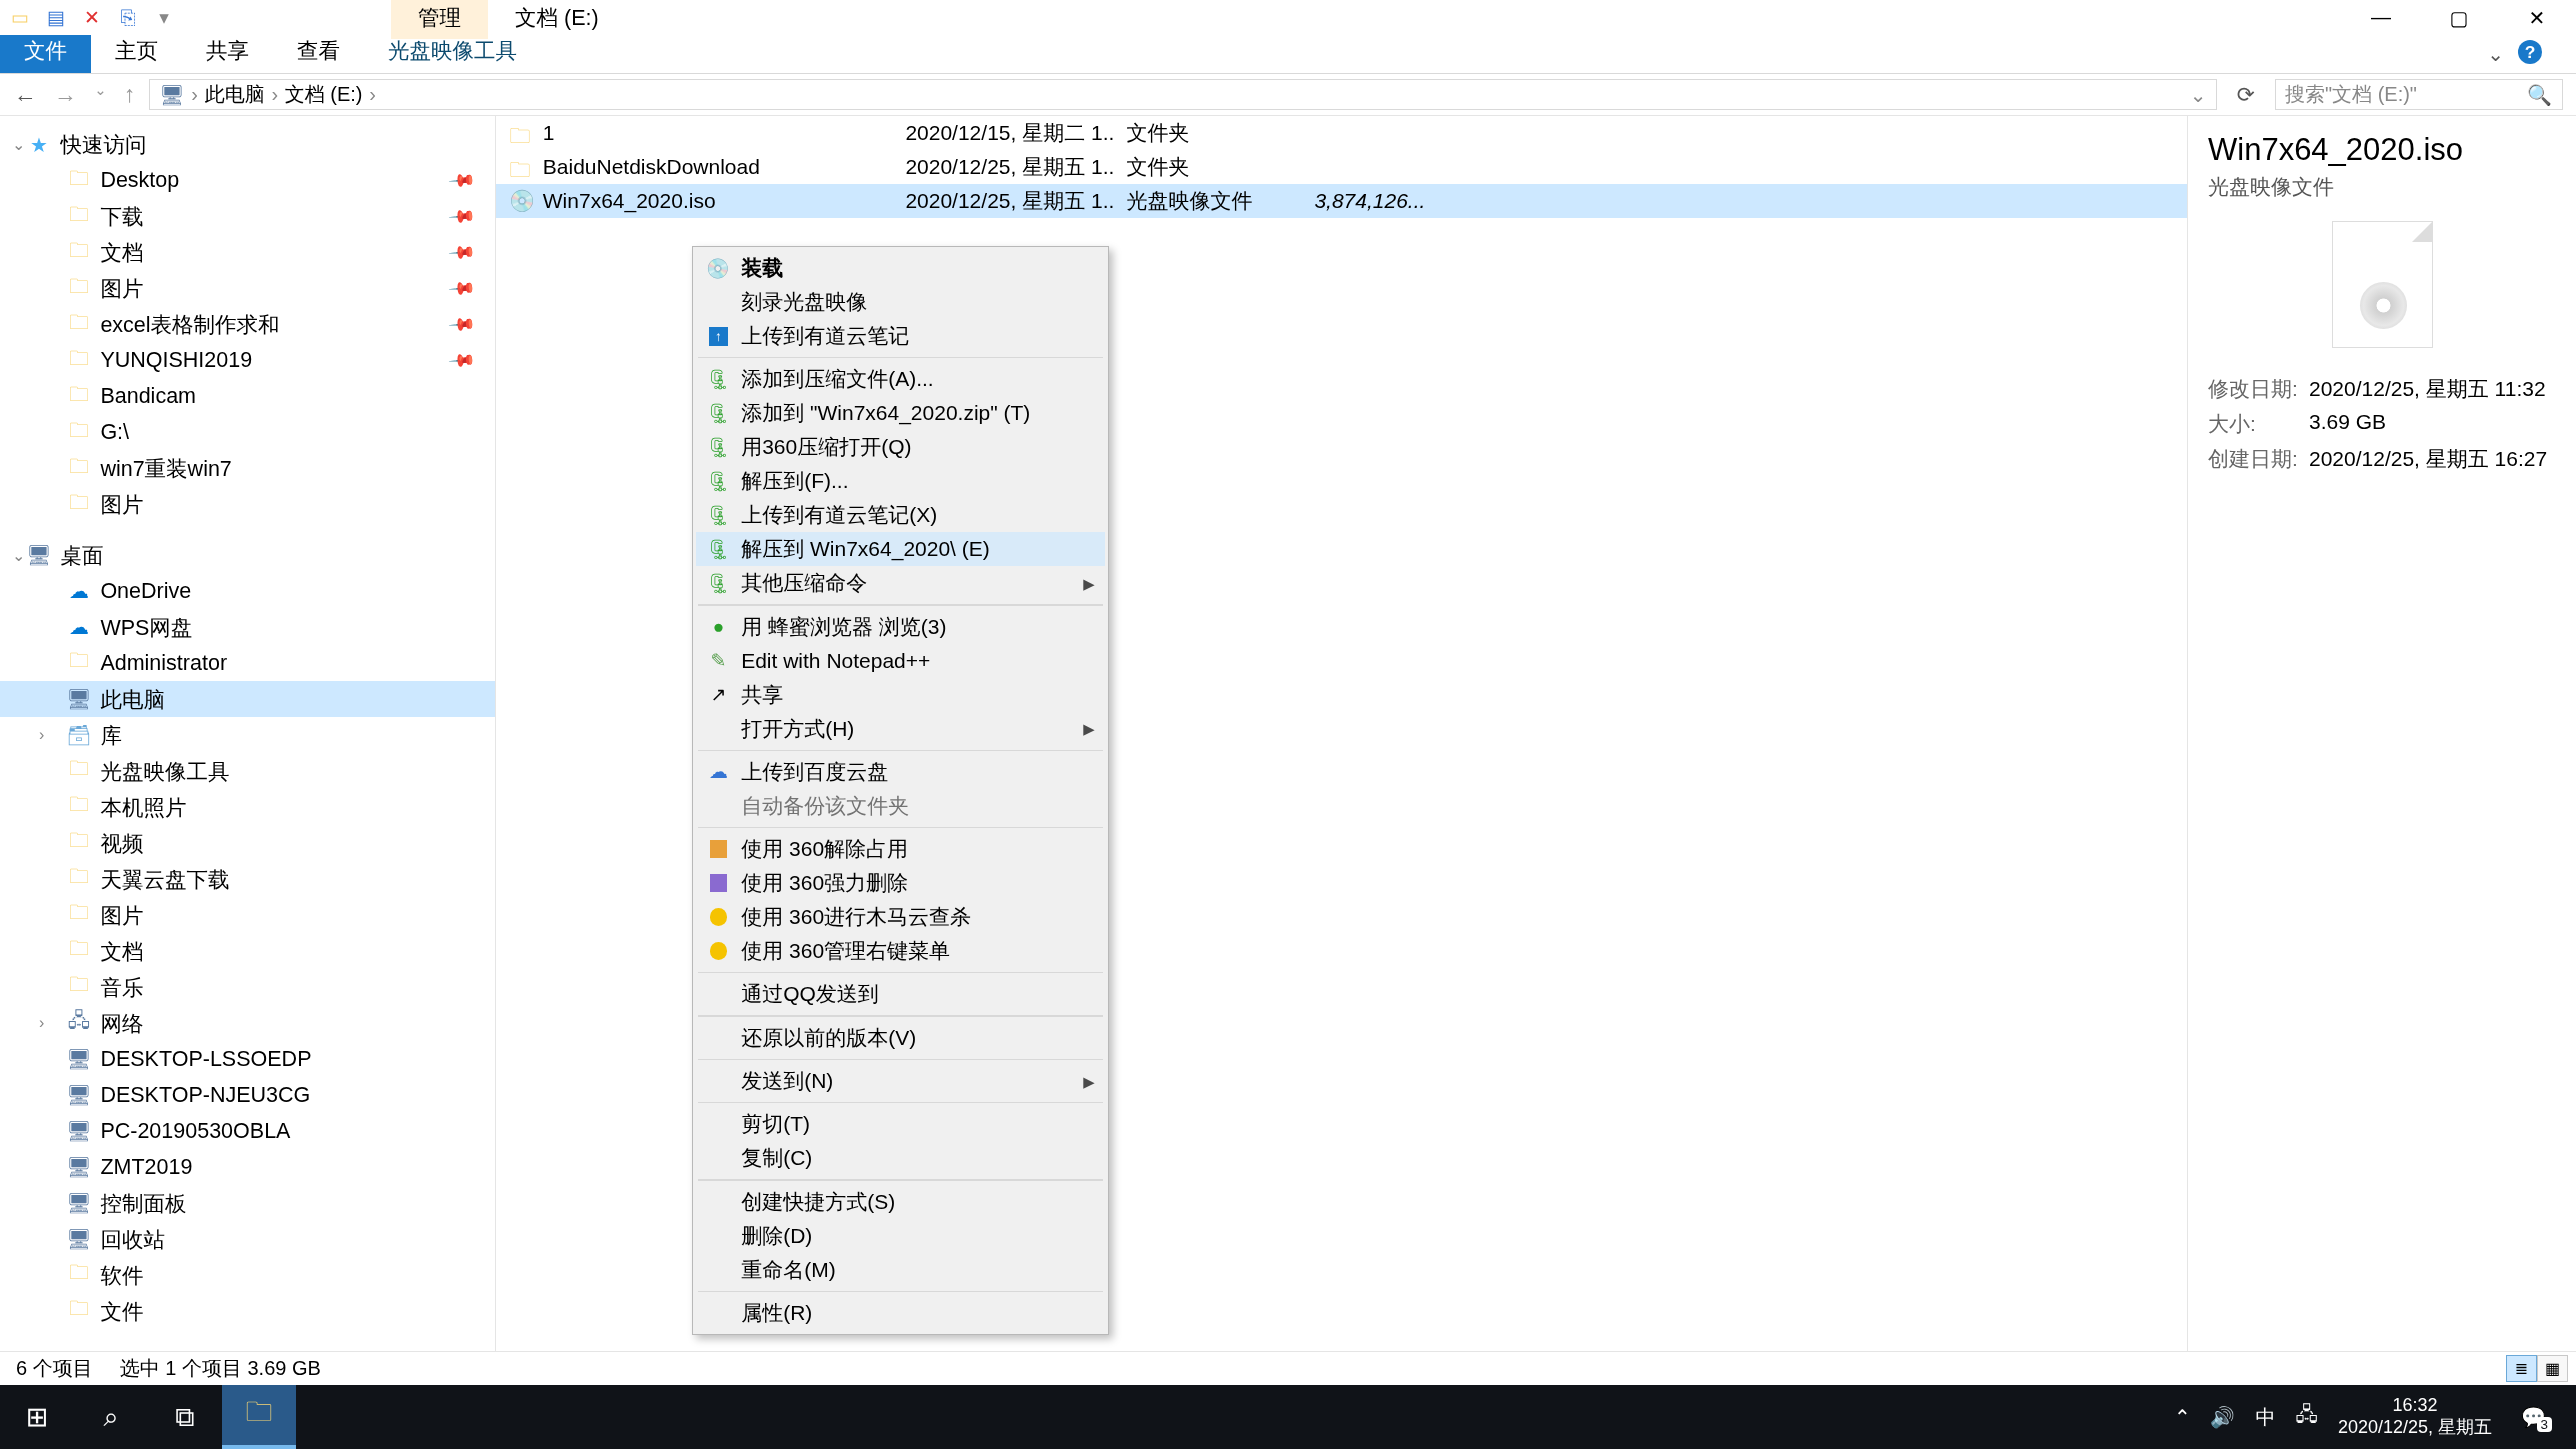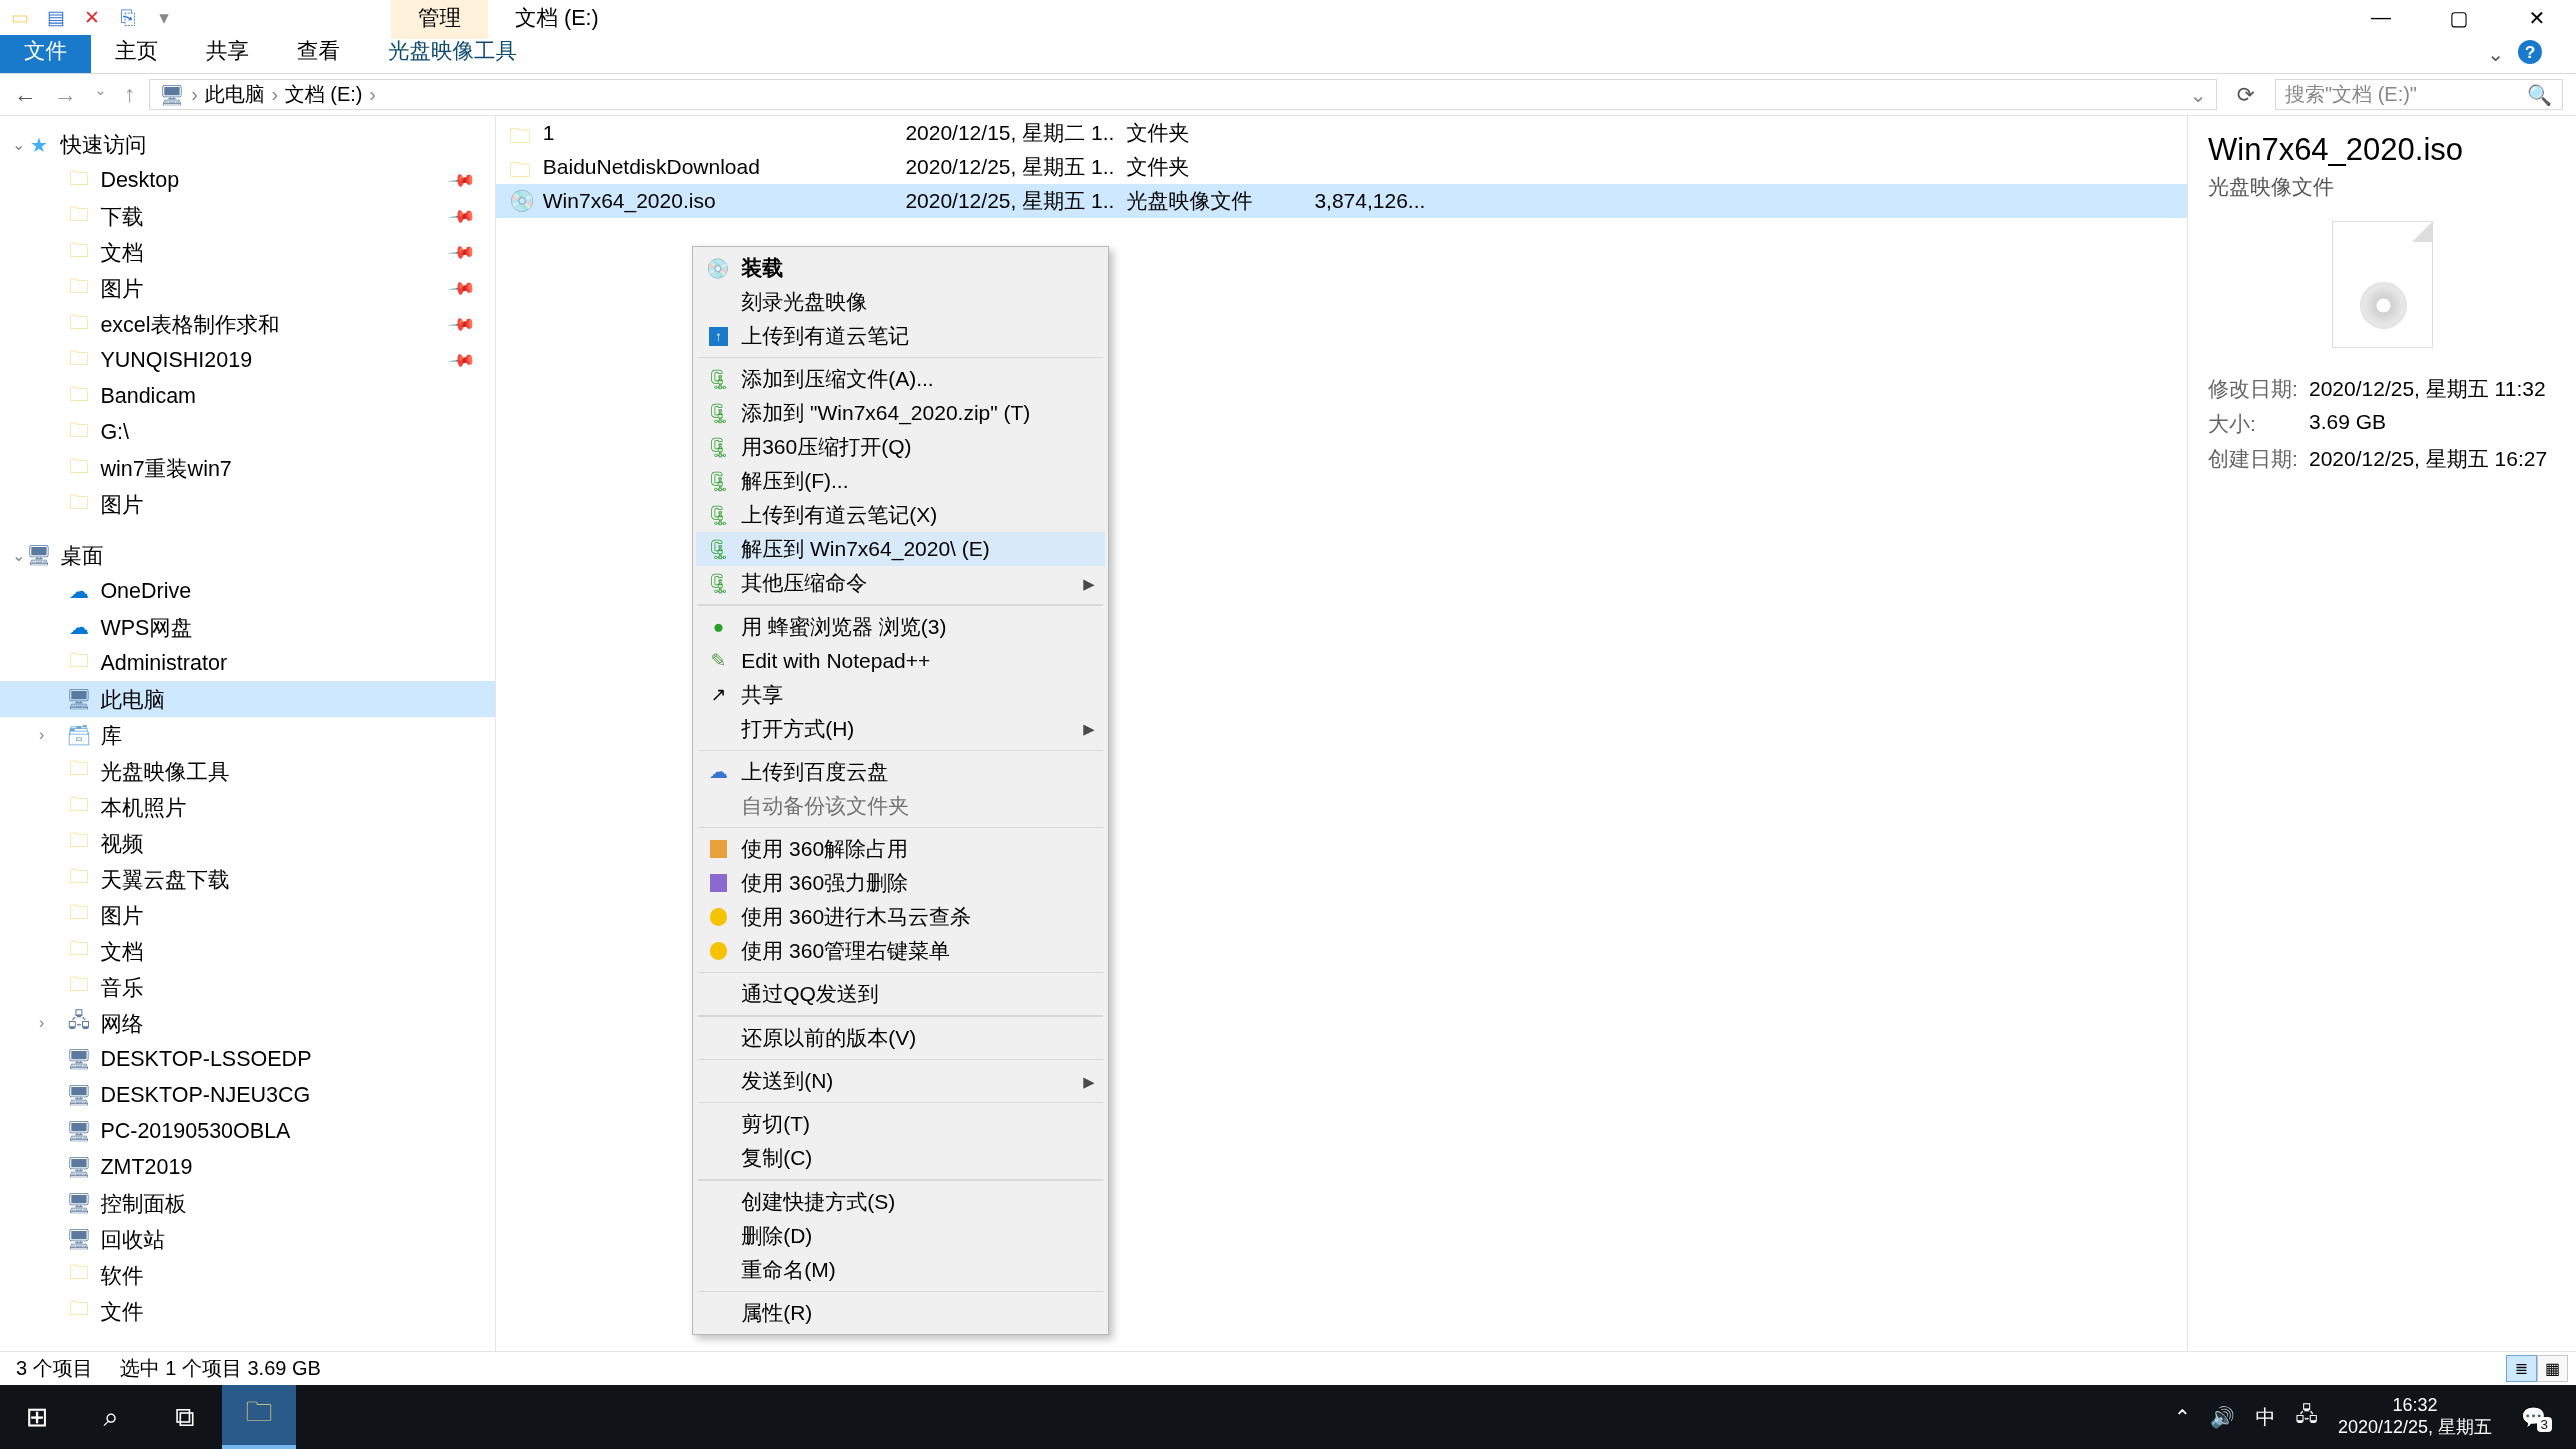--- a/index.html
+++ b/index.html
@@ -64,7 +64,7 @@
 .cell.name { width: 396px; display: flex; align-items: center; gap: 9.4px; }
 .cell.date { width: 221px; }
 .cell.type { width: 188px; }
-.cell.size { width: 134px; text-align: right; padding-right: 20px; }
+.cell.size { width: 134px; text-align: right; padding-right: 20px; font-style: italic; }
 .fic { width: 24px; height: 24px; }
 
 

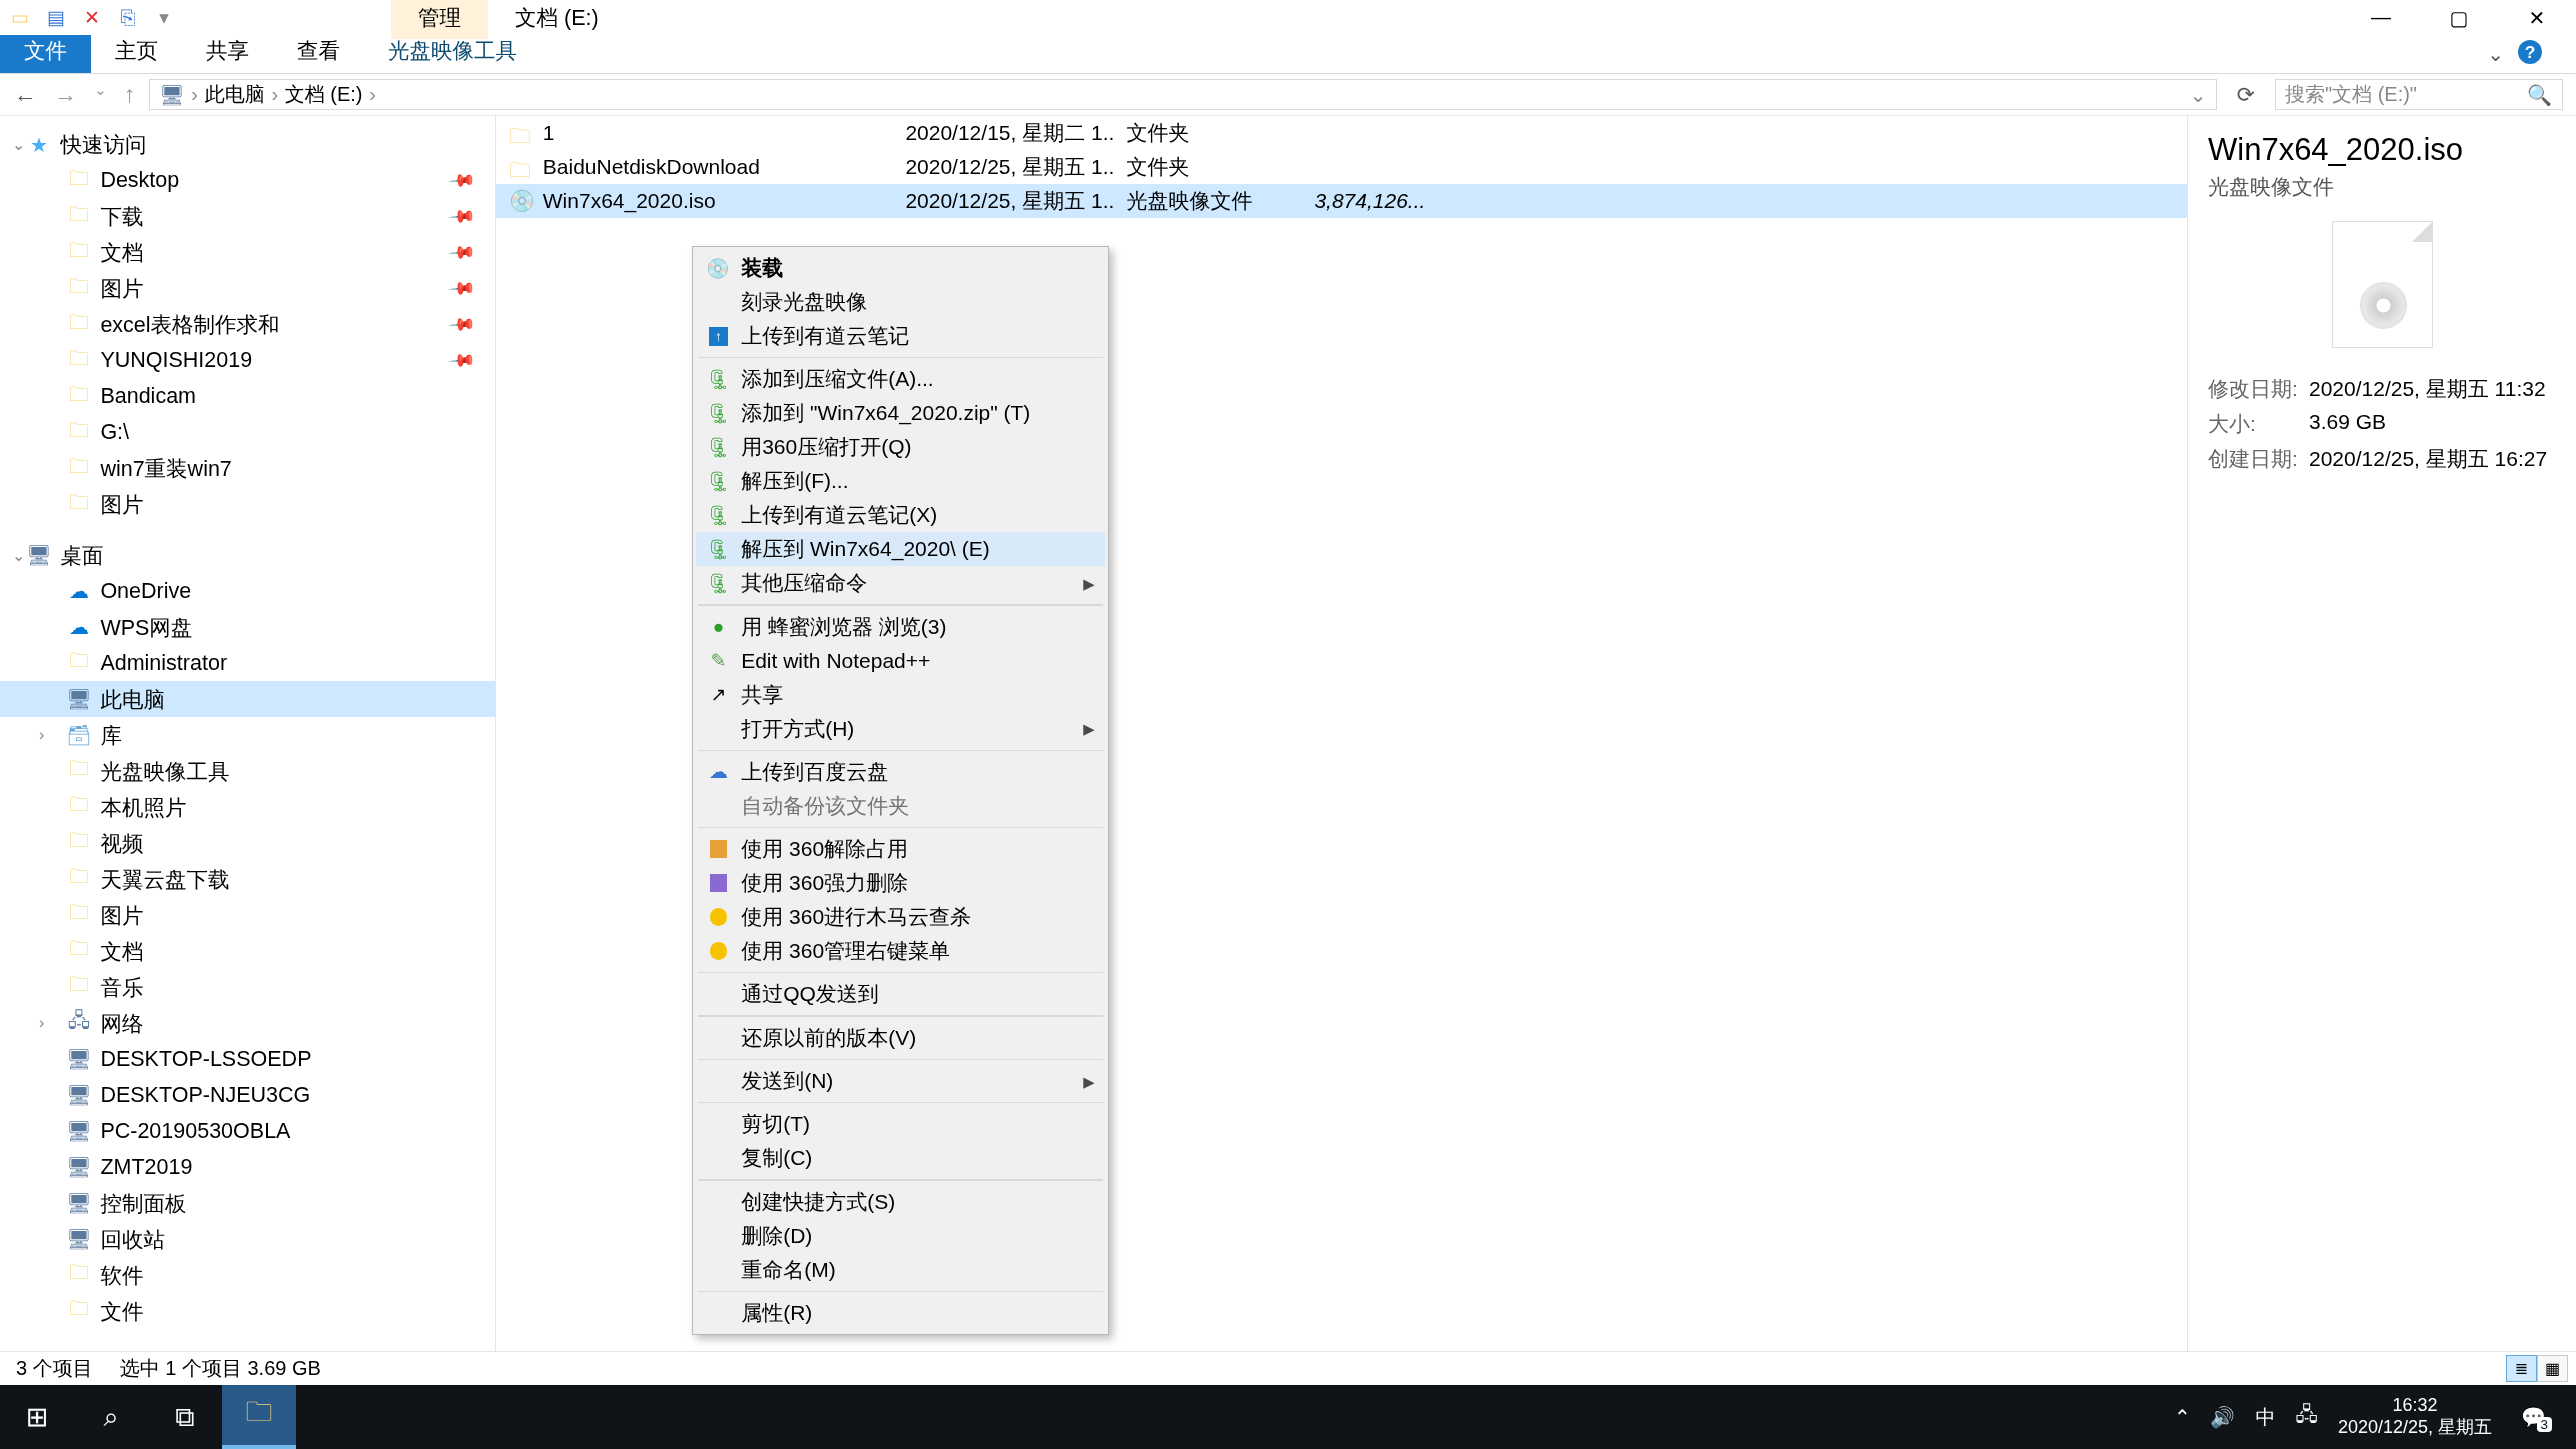--- a/index.html
+++ b/index.html
@@ -366,7 +366,7 @@
 </div>
 
 <div class="status">
-  <span>3 个项目</span>
+  <span>6 个项目</span>
   <span>选中 1 个项目  3.69 GB</span>
   <div class="view-switch">
     <div class="vs active">≣</div>

